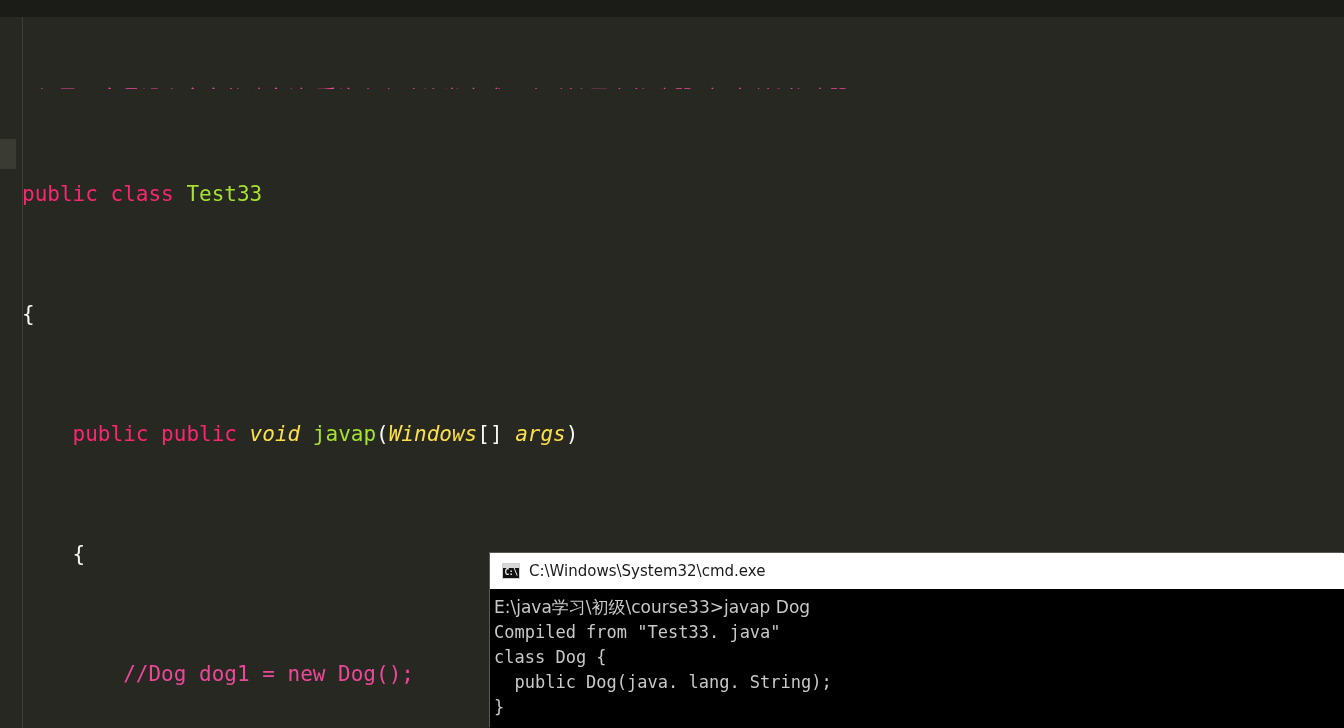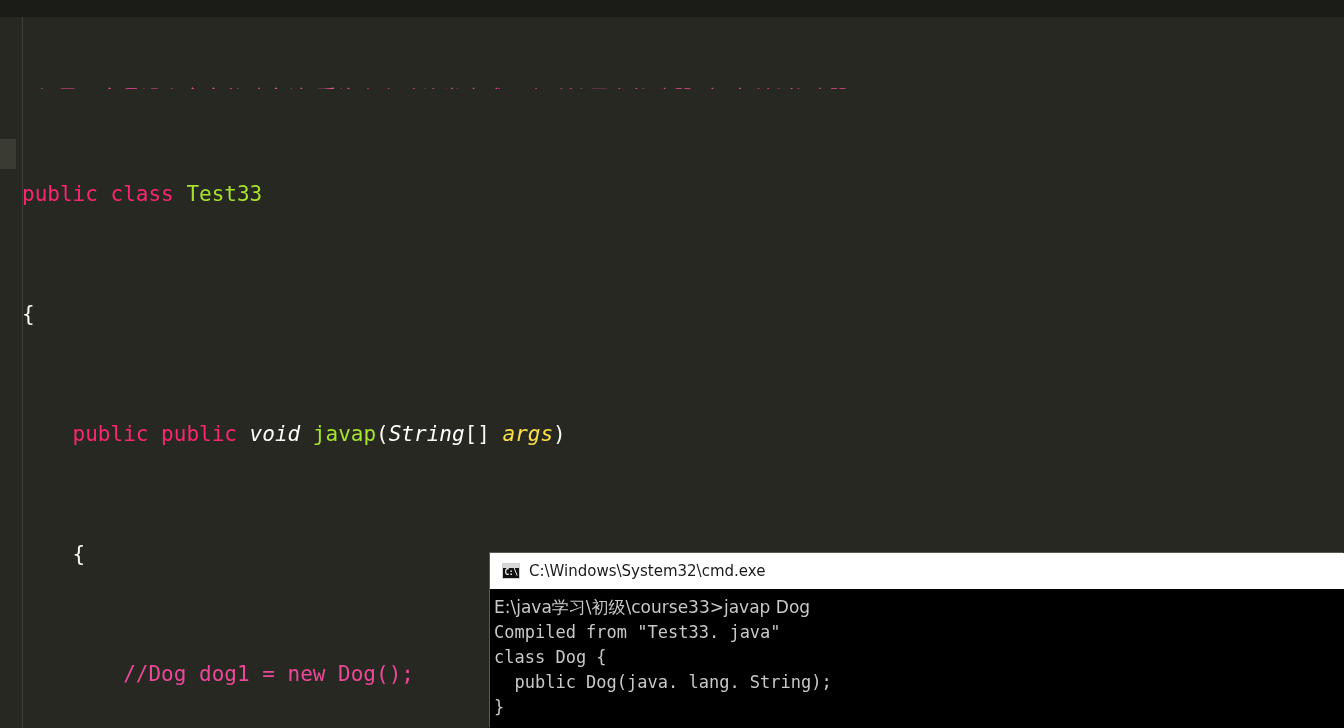--- a/index.html
+++ b/index.html
@@ -81,7 +81,7 @@
 
   .kw   { color: #f92672; }           
   .typ  { color: #a6e22e; }           
-  .bi   { color: #ffffff; font-style: italic; }  
+  .bi   { color: #fde047; font-style: italic; }  
   .par  { color: #fde047; font-style: italic; text-align: right; }  
   .cm   { color: #ec4899; }           
   .pn   { color: #f8f8f2; }           

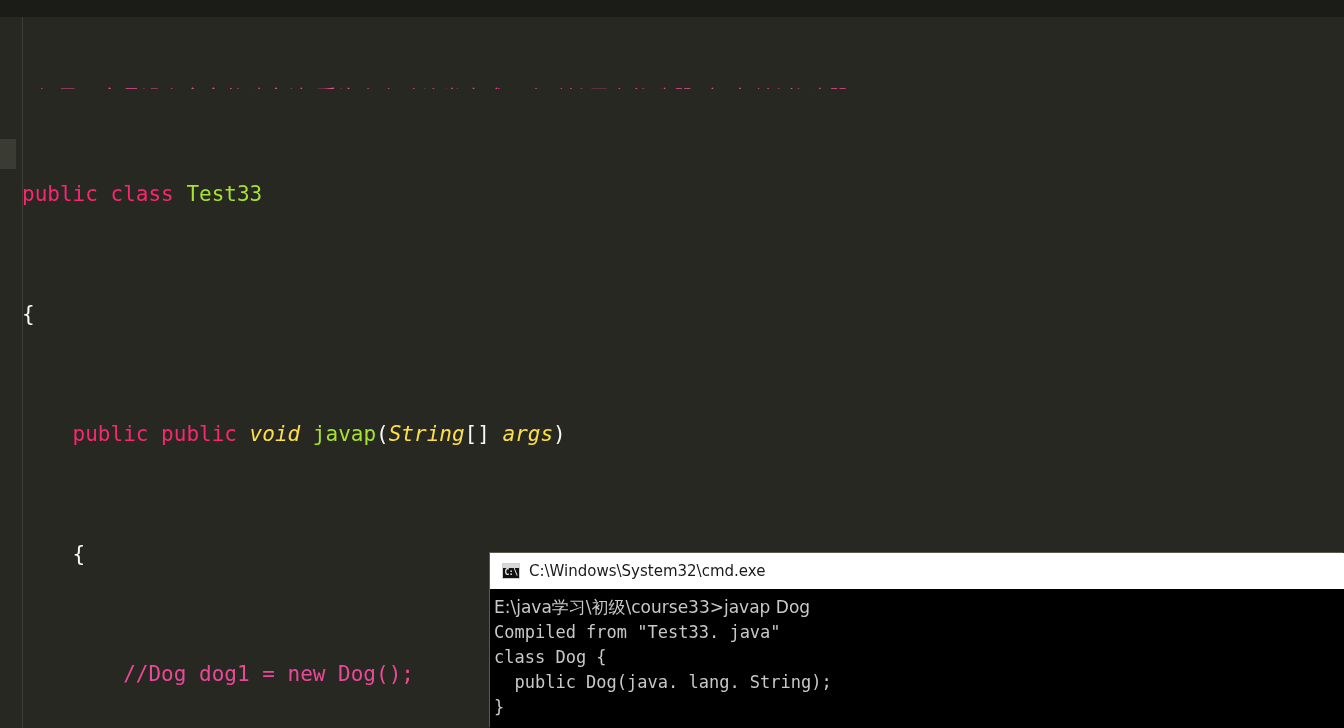--- a/index.html
+++ b/index.html
@@ -181,7 +181,7 @@
 
       <span class="ln"><span class="pn">{</span></span>
 
-      <span class="ln">    <span class="kw">public</span> <span class="kw">public</span> <span class="bi">void</span> <span class="typ">javap</span><span class="pn">(</span><span class="bi">String</span><span class="pn">[]</span> <span class="par">args</span><span class="pn">)</span></span>
+      <span class="ln">    <span class="kw">public</span> <span class="kw">public</span> <span class="bi">void</span> <span class="typ">javap</span><span class="pn">(</span><span class="bi">Windows</span><span class="pn">[]</span> <span class="par">args</span><span class="pn">)</span></span>
 
       <span class="ln">    <span class="pn">{</span></span>
 

